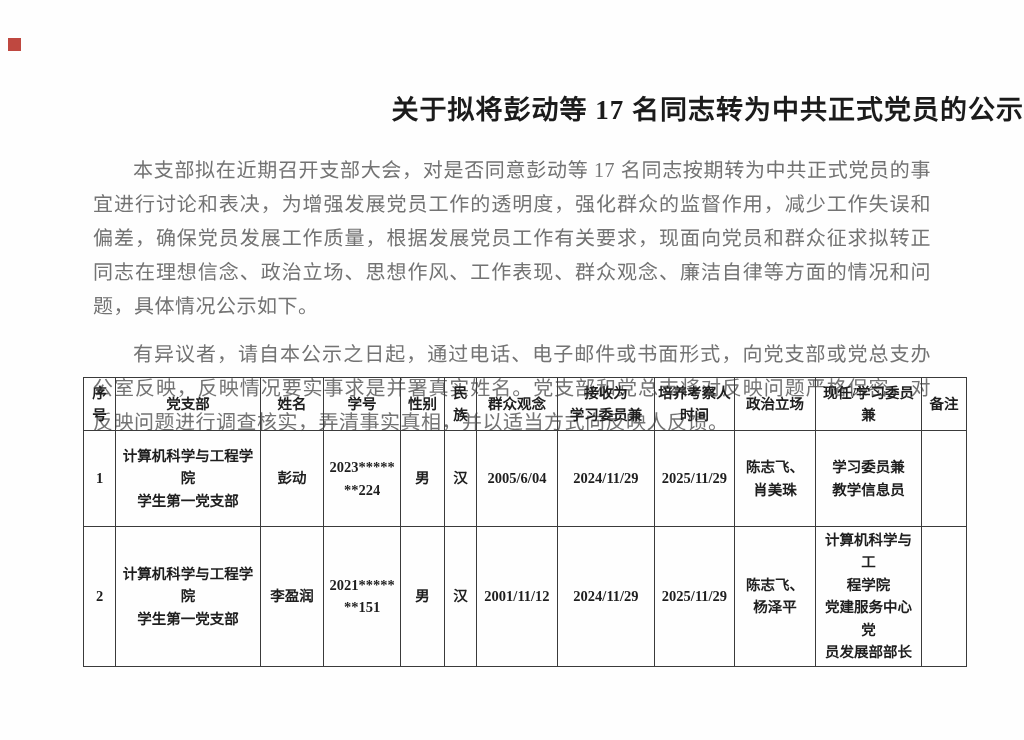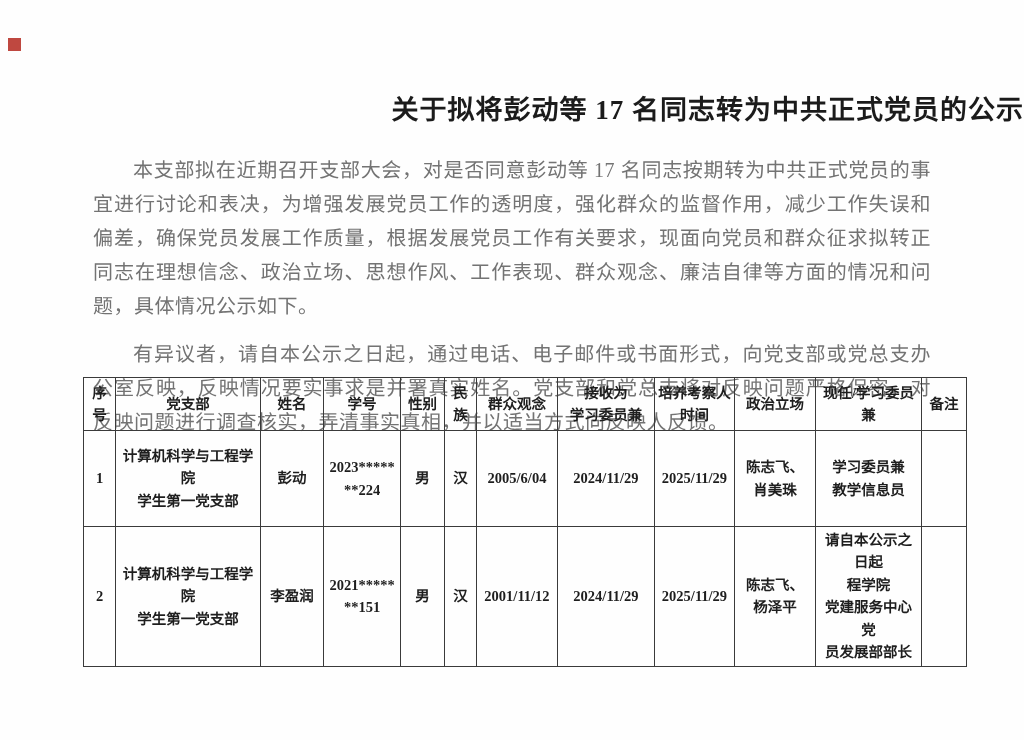--- a/index.html
+++ b/index.html
@@ -160,7 +160,7 @@
         <td>2025/11/29</td>
         <td>陈志飞、
 杨泽平</td>
-        <td>请自本公示之日起
+        <td>计算机科学与工
 程学院
 党建服务中心党
 员发展部部长</td>

